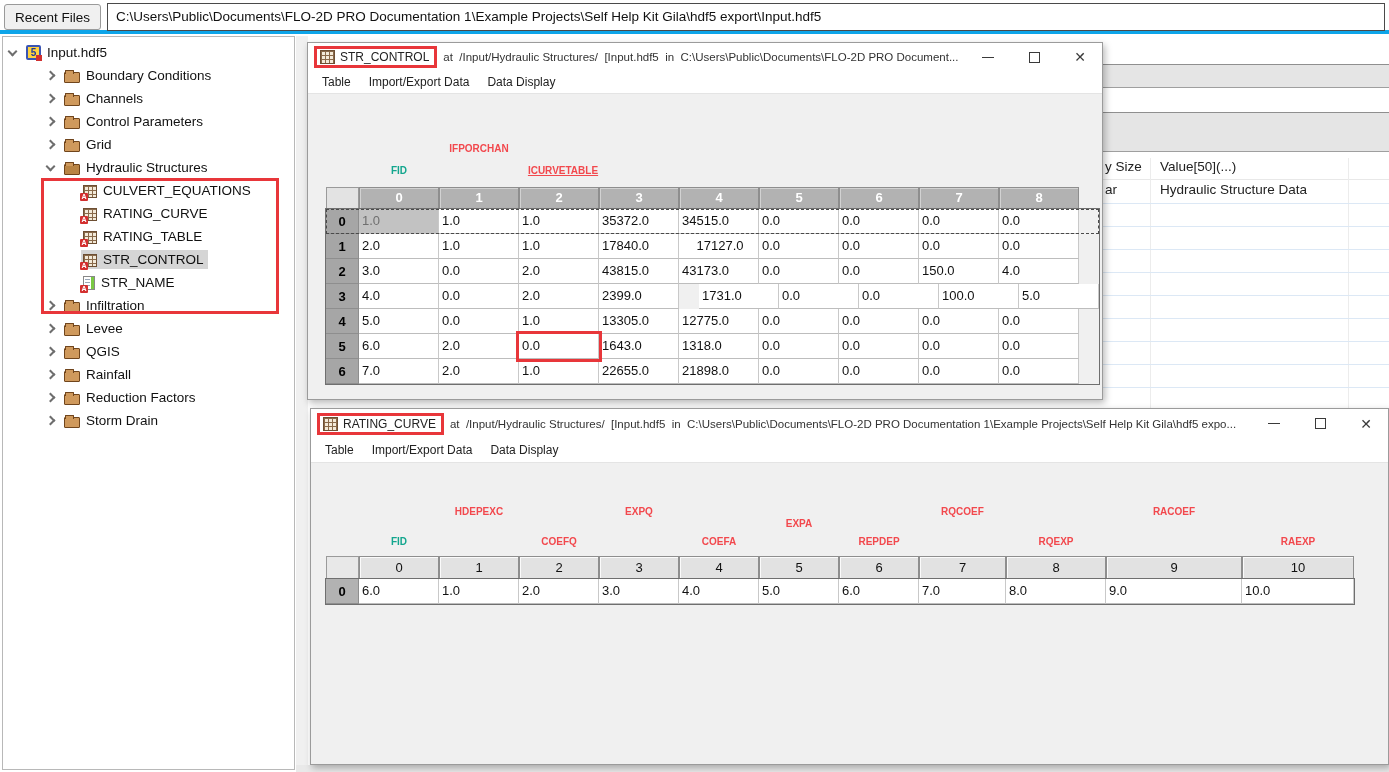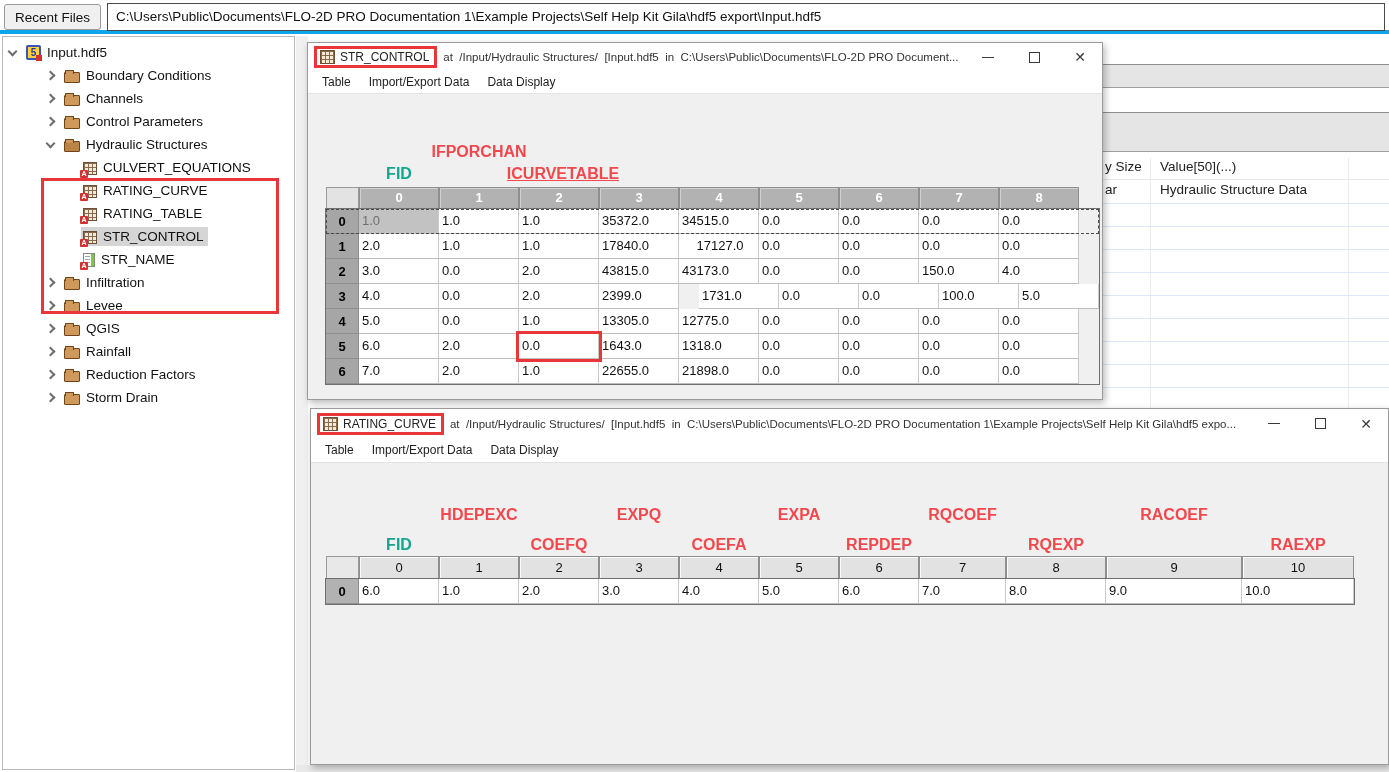--- a/index.html
+++ b/index.html
@@ -163,6 +163,13 @@
           </span>
         </div>
         <div class="tree-row" style="padding-left: 44px;">
+          <span class="chev closed"></span>
+          <span class="node">
+            <span class="ticon folder-closed"></span>
+            <span class="tlabel">Grid</span>
+          </span>
+        </div>
+        <div class="tree-row" style="padding-left: 44px;">
           <span class="chev open"></span>
           <span class="node">
             <span class="ticon folder-open"></span>

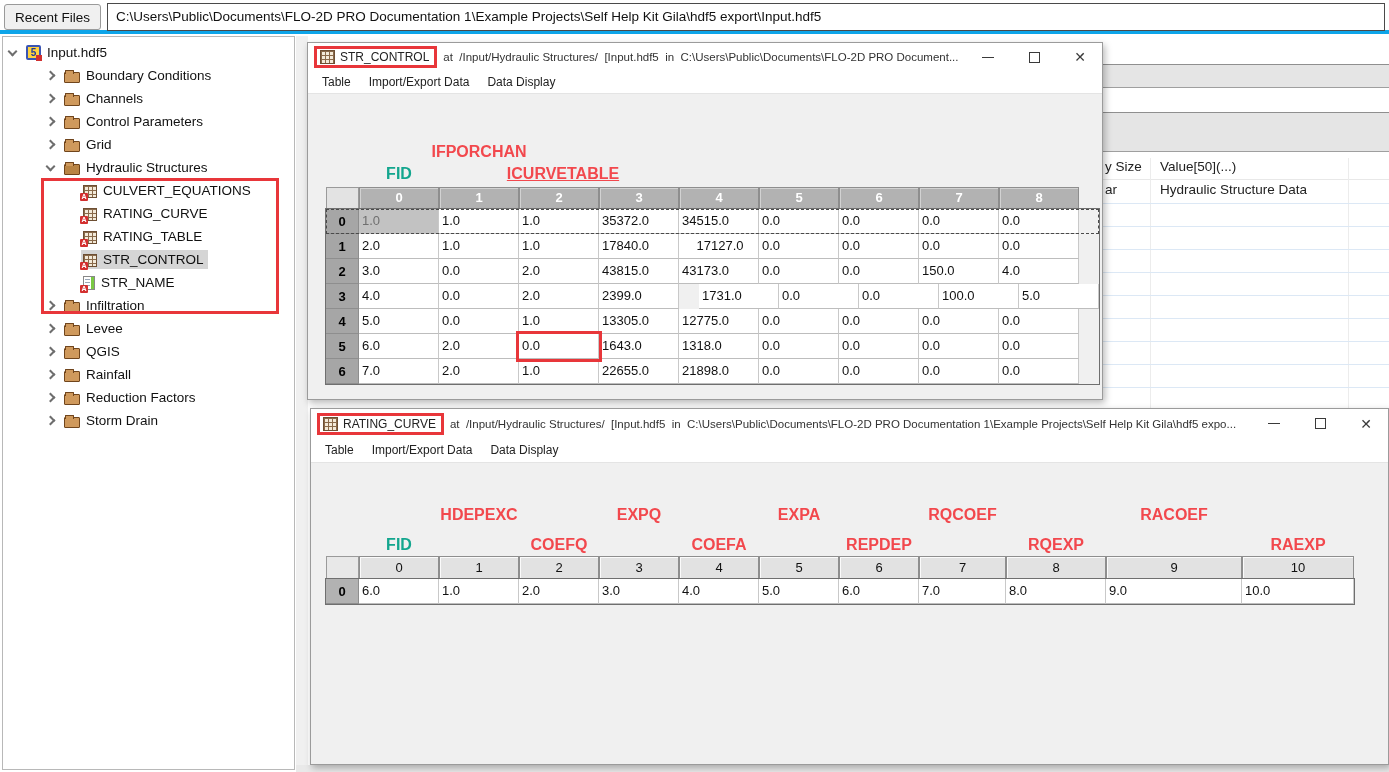--- a/index.html
+++ b/index.html
@@ -91,7 +91,7 @@
   .sel-row { outline:1px dashed #4a4a4a; outline-offset:-1px; }
   .sel-cell { background:#c2c2c2; color:#6f6f6f; }
 
-  .ann { position:absolute; transform:translateX(-50%); font-weight:bold; font-size:16px; white-space:nowrap; z-index:3; }
+  .ann { position:absolute; transform:translateX(-50%); font-weight:bold; font-size:10px; white-space:nowrap; z-index:3; }
   .ann.red { color:#f2484d; }
   .ann.teal { color:#13a68e; }
   .cell-red-box { position:absolute; border:3px solid #e8363a; z-index:4; pointer-events:none; }

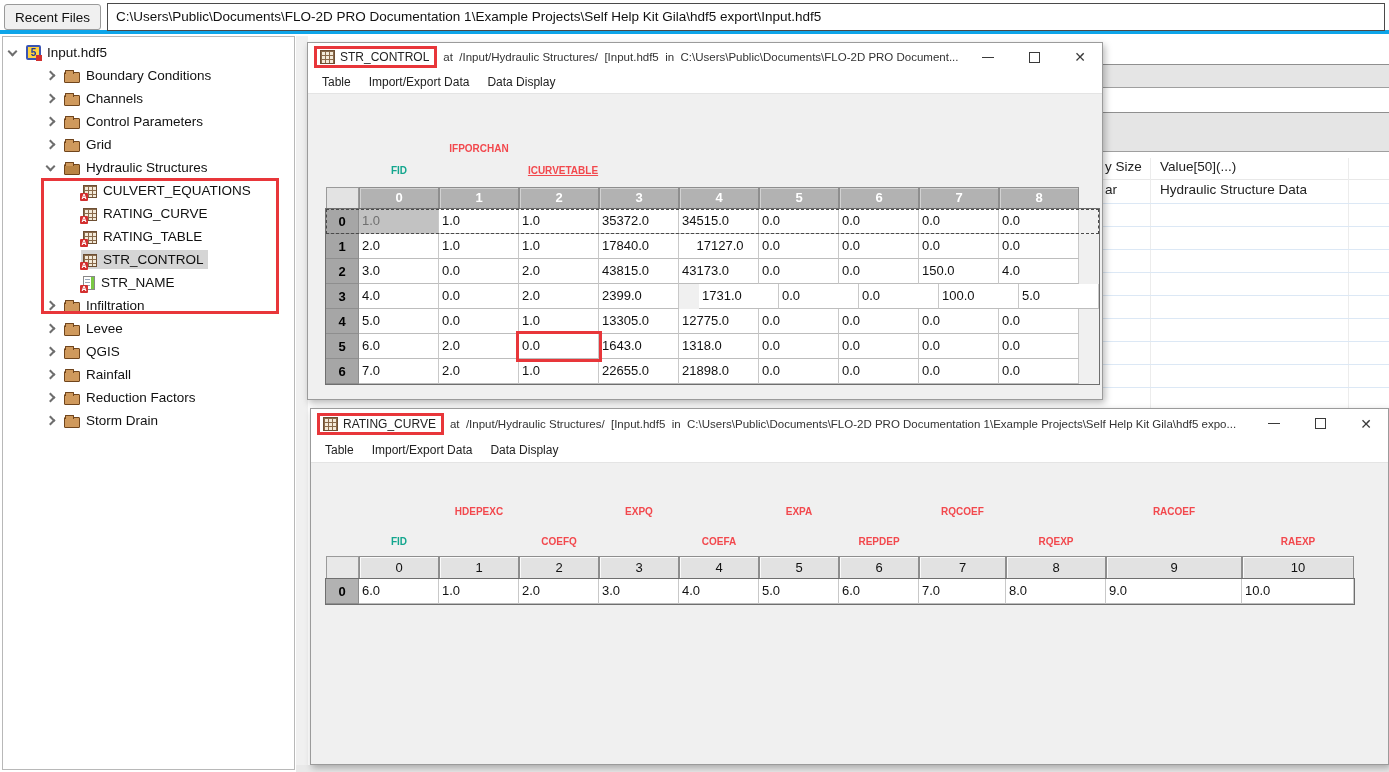--- a/index.html
+++ b/index.html
@@ -460,7 +460,7 @@
       <span class="ann red" style="left: 248px; top: 127px;">COEFQ</span>
       <span class="ann red" style="left: 328px; top: 97px;">EXPQ</span>
       <span class="ann red" style="left: 408px; top: 127px;">COEFA</span>
-      <span class="ann red" style="left: 488px; top: 97px;">EXPA</span>
+      <span class="ann red" style="left: 488px; top: 109px;">EXPA</span>
       <span class="ann red" style="left: 568px; top: 127px;">REPDEP</span>
       <span class="ann red" style="left: 651.5px; top: 97px;">RQCOEF</span>
       <span class="ann red" style="left: 745px; top: 127px;">RQEXP</span>

